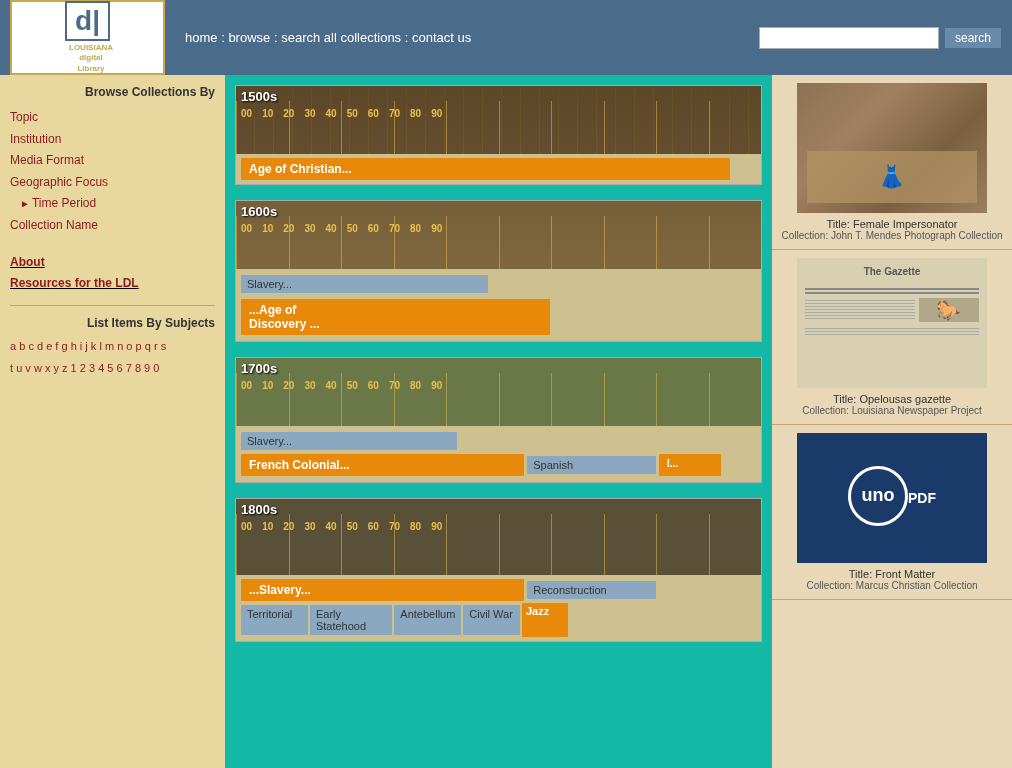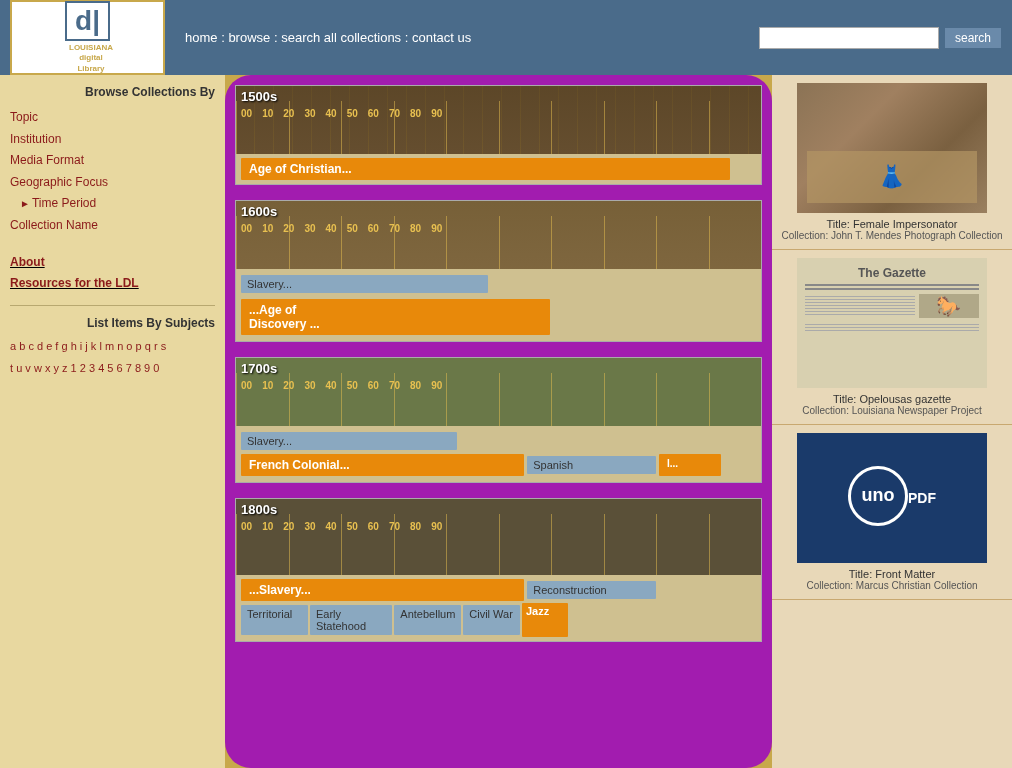--- a/index.html
+++ b/index.html
@@ -31,7 +31,7 @@
     #alphabet span { cursor: pointer; }
 
     
-    #center { flex-grow: 1; background: #a21caf; overflow-y: auto; padding: 10px; border-radius: 26px; }
+    #center { flex-grow: 1; background: #14b8a6; overflow-y: auto; padding: 10px; }
     .timeline-section { margin-bottom: 15px; border: 1px solid #aaa; }
     .timeline-bg { width: 100%; height: 70px; position: relative; }
     .timeline-label { position: absolute; top: 3px; left: 5px; color: #fff; font-weight: bold; font-size: 13px; z-index: 2; text-shadow: 1px 1px 2px #000; }

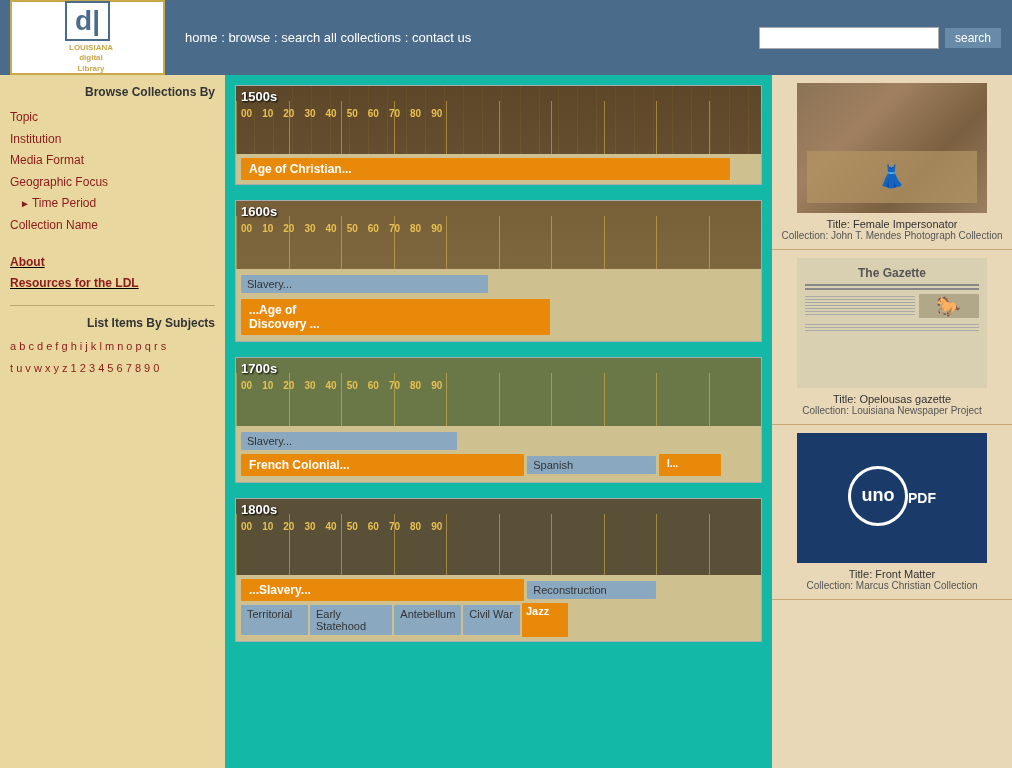--- a/index.html
+++ b/index.html
@@ -275,7 +275,7 @@
     <div class="collection-item">
       <div class="collection-thumb">
         <div style="width:100%;height:100%;background:#d8d0b0;padding:8px;overflow:hidden;">
-          <div style="font-size:12px;color:#555;text-align:center;margin-bottom:4px;font-weight:bold;">The Gazette</div>
+          <div style="font-size:10px;color:#555;text-align:center;margin-bottom:11px;font-weight:bold;">The Gazette</div>
           <div style="height:2px;background:#888;margin:2px 0;"></div>
           <div style="height:2px;background:#888;margin:2px 0;"></div>
           <div style="display:flex;gap:4px;margin-top:4px;">

